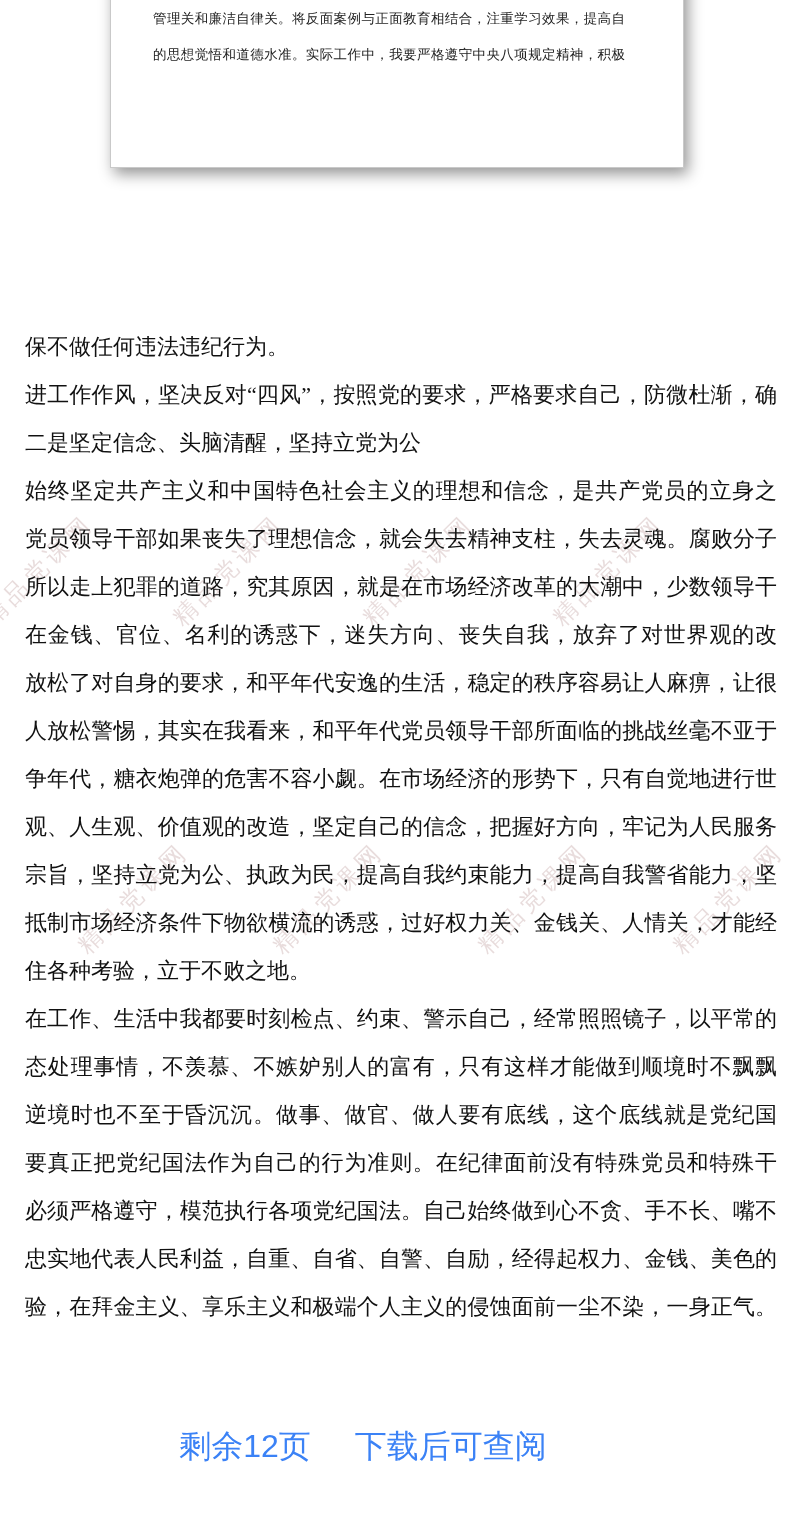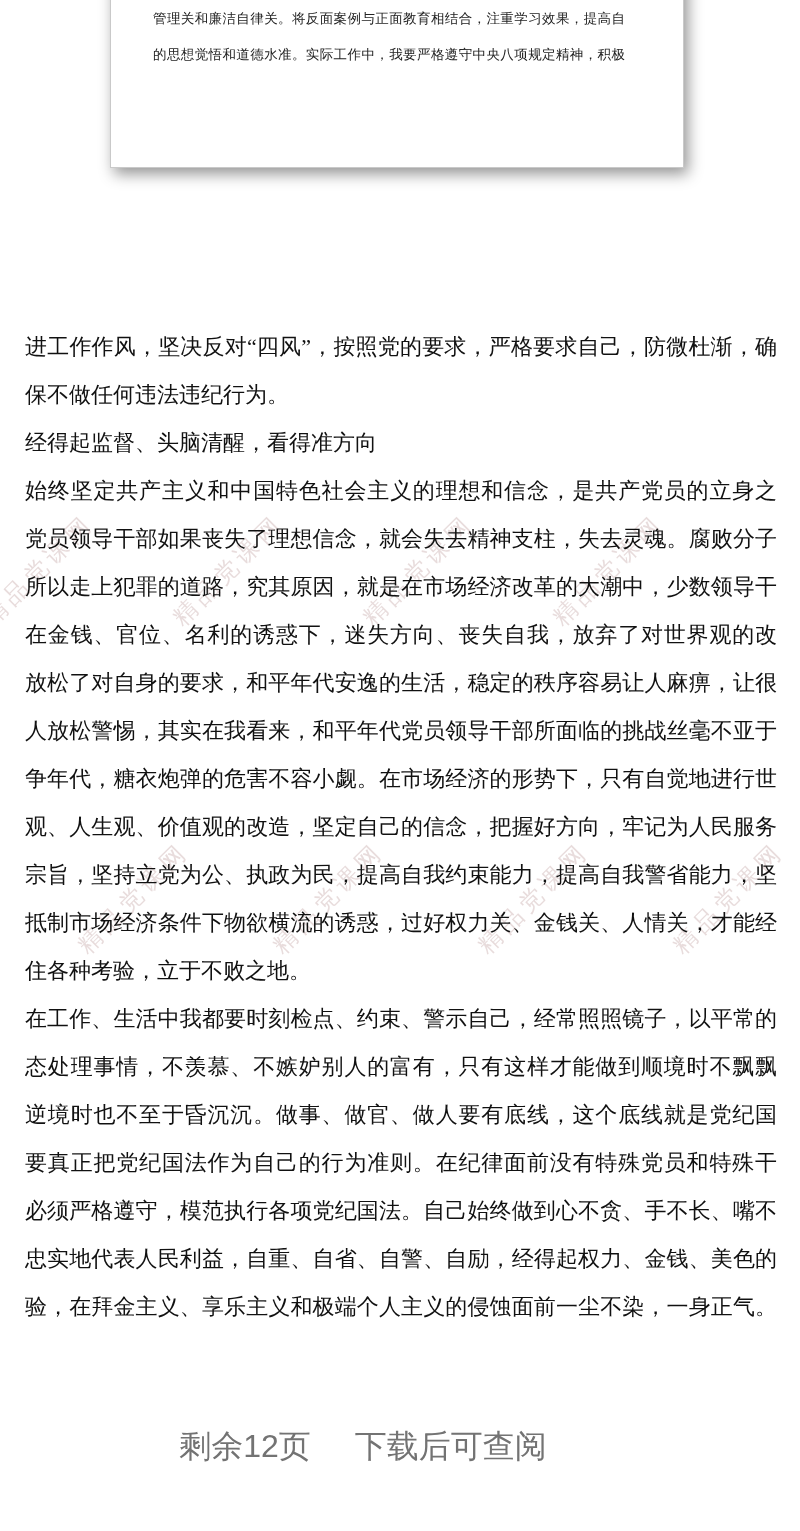--- a/index.html
+++ b/index.html
@@ -68,8 +68,8 @@
   </div>
 
   <div class="body-text">
+    <div class="bline">保不做任何违法违纪行为。</div>
     <div class="bline j">进工作作风，坚决反对“四风”，按照党的要求，严格要求自己，防微杜渐，确</div>
-    <div class="bline">保不做任何违法违纪行为。</div>
     <div class="bline">经得起监督、头脑清醒，看得准方向</div>
     <div class="bline j">始终坚定共产主义和中国特色社会主义的理想和信念，是共产党员的立身之本。</div>
     <div class="bline j">党员领导干部如果丧失了理想信念，就会失去精神支柱，失去灵魂。腐败分子之</div>

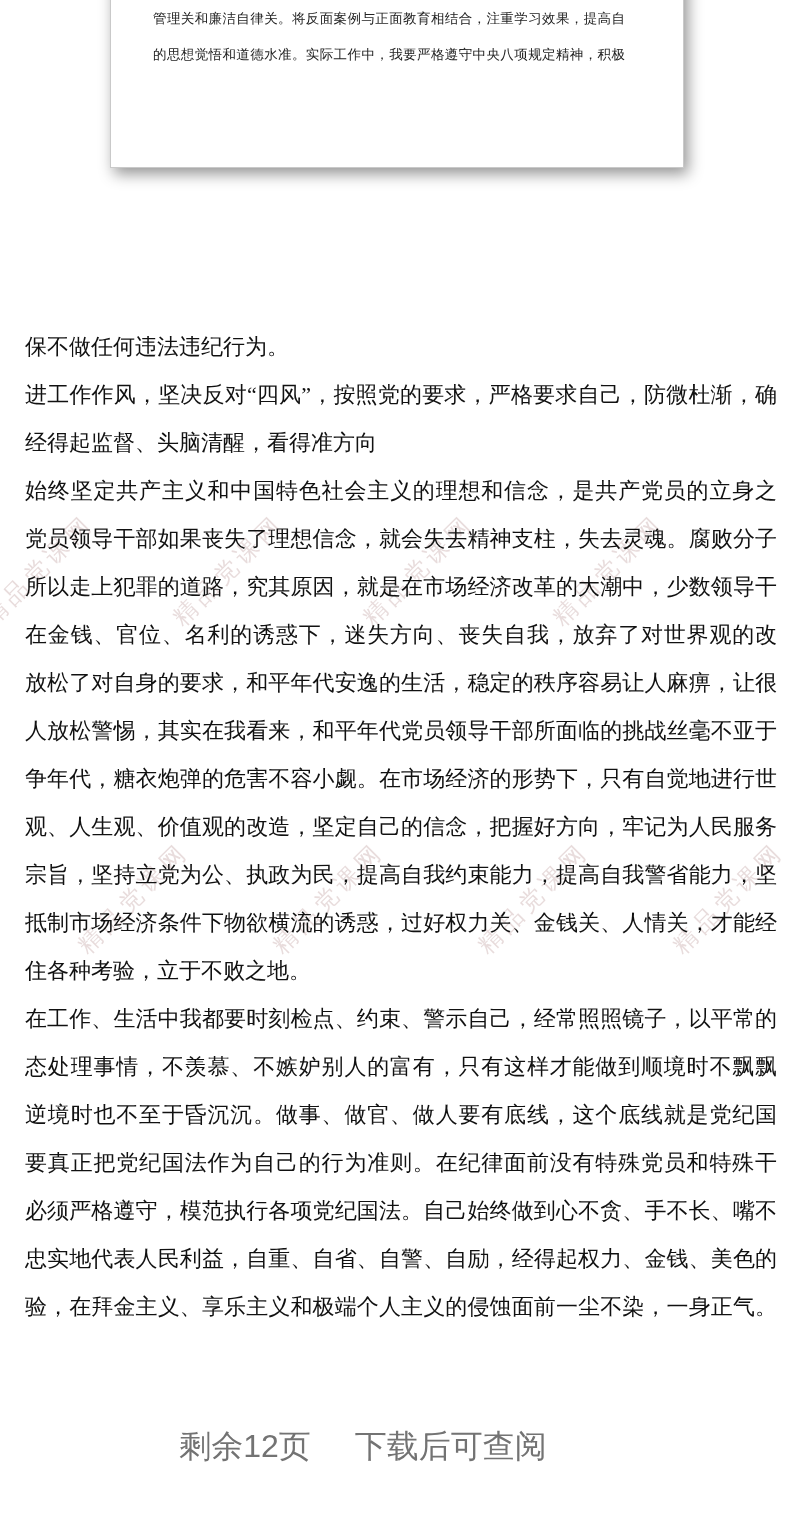--- a/index.html
+++ b/index.html
@@ -70,7 +70,7 @@
   <div class="body-text">
     <div class="bline">保不做任何违法违纪行为。</div>
     <div class="bline j">进工作作风，坚决反对“四风”，按照党的要求，严格要求自己，防微杜渐，确</div>
-    <div class="bline">经得起监督、头脑清醒，看得准方向</div>
+    <div class="bline">二是坚定信念、头脑清醒，坚持立党为公</div>
     <div class="bline j">始终坚定共产主义和中国特色社会主义的理想和信念，是共产党员的立身之本。</div>
     <div class="bline j">党员领导干部如果丧失了理想信念，就会失去精神支柱，失去灵魂。腐败分子之</div>
     <div class="bline j">所以走上犯罪的道路，究其原因，就是在市场经济改革的大潮中，少数领导干部</div>

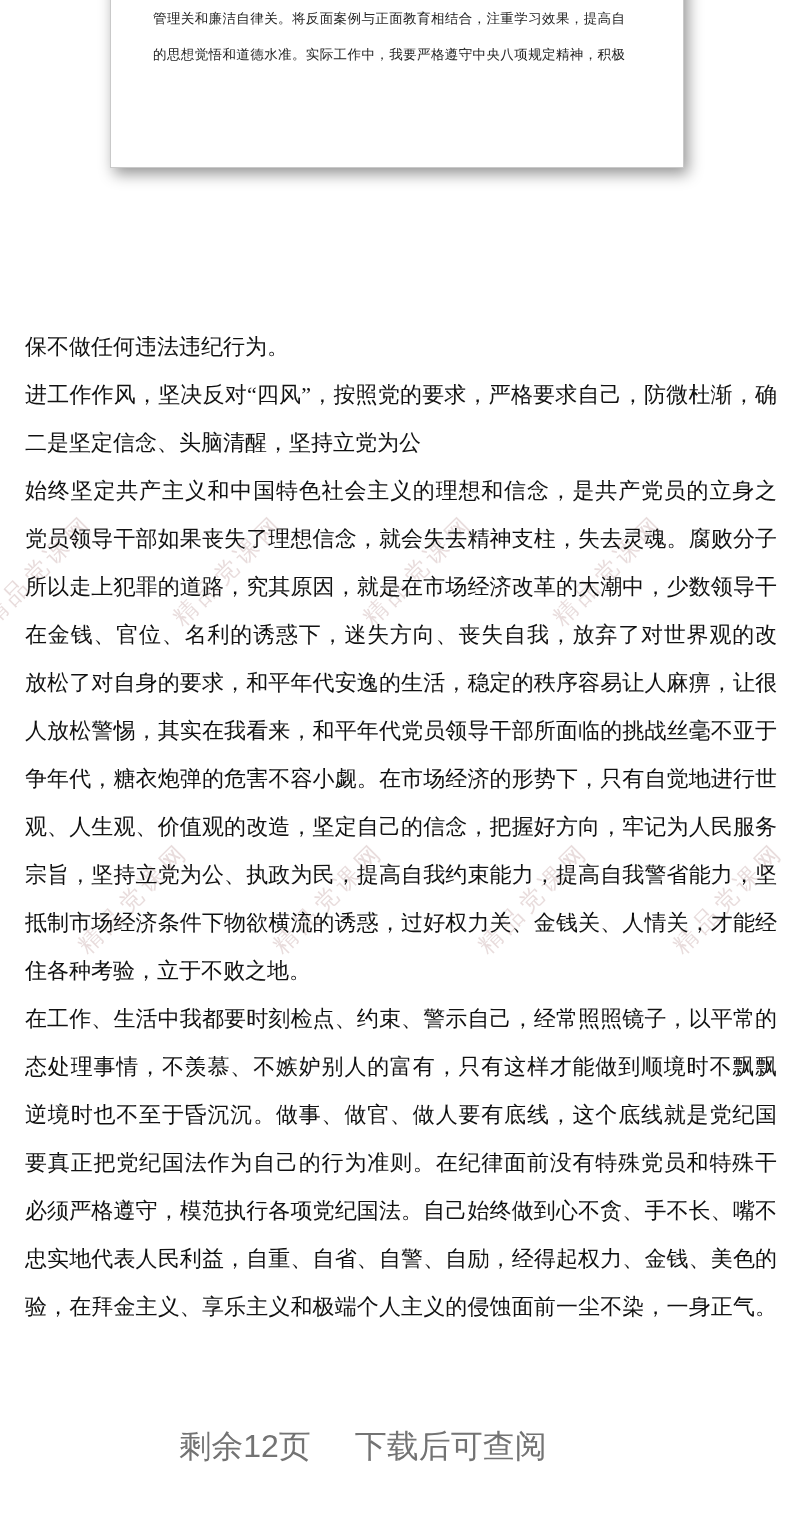--- a/index.html
+++ b/index.html
@@ -40,7 +40,7 @@
   .footer{
     position:absolute;top:1425px;left:363px;transform:translateX(-50%);
     white-space:nowrap;font-family:"Liberation Sans","DejaVu Sans",sans-serif;
-    font-size:32px;color:#737373;line-height:42px;text-align:center;
+    font-size:32px;color:#3b82f6;line-height:42px;text-align:center;
   }
   .footer .hint{margin-left:44px;}
 </style>

